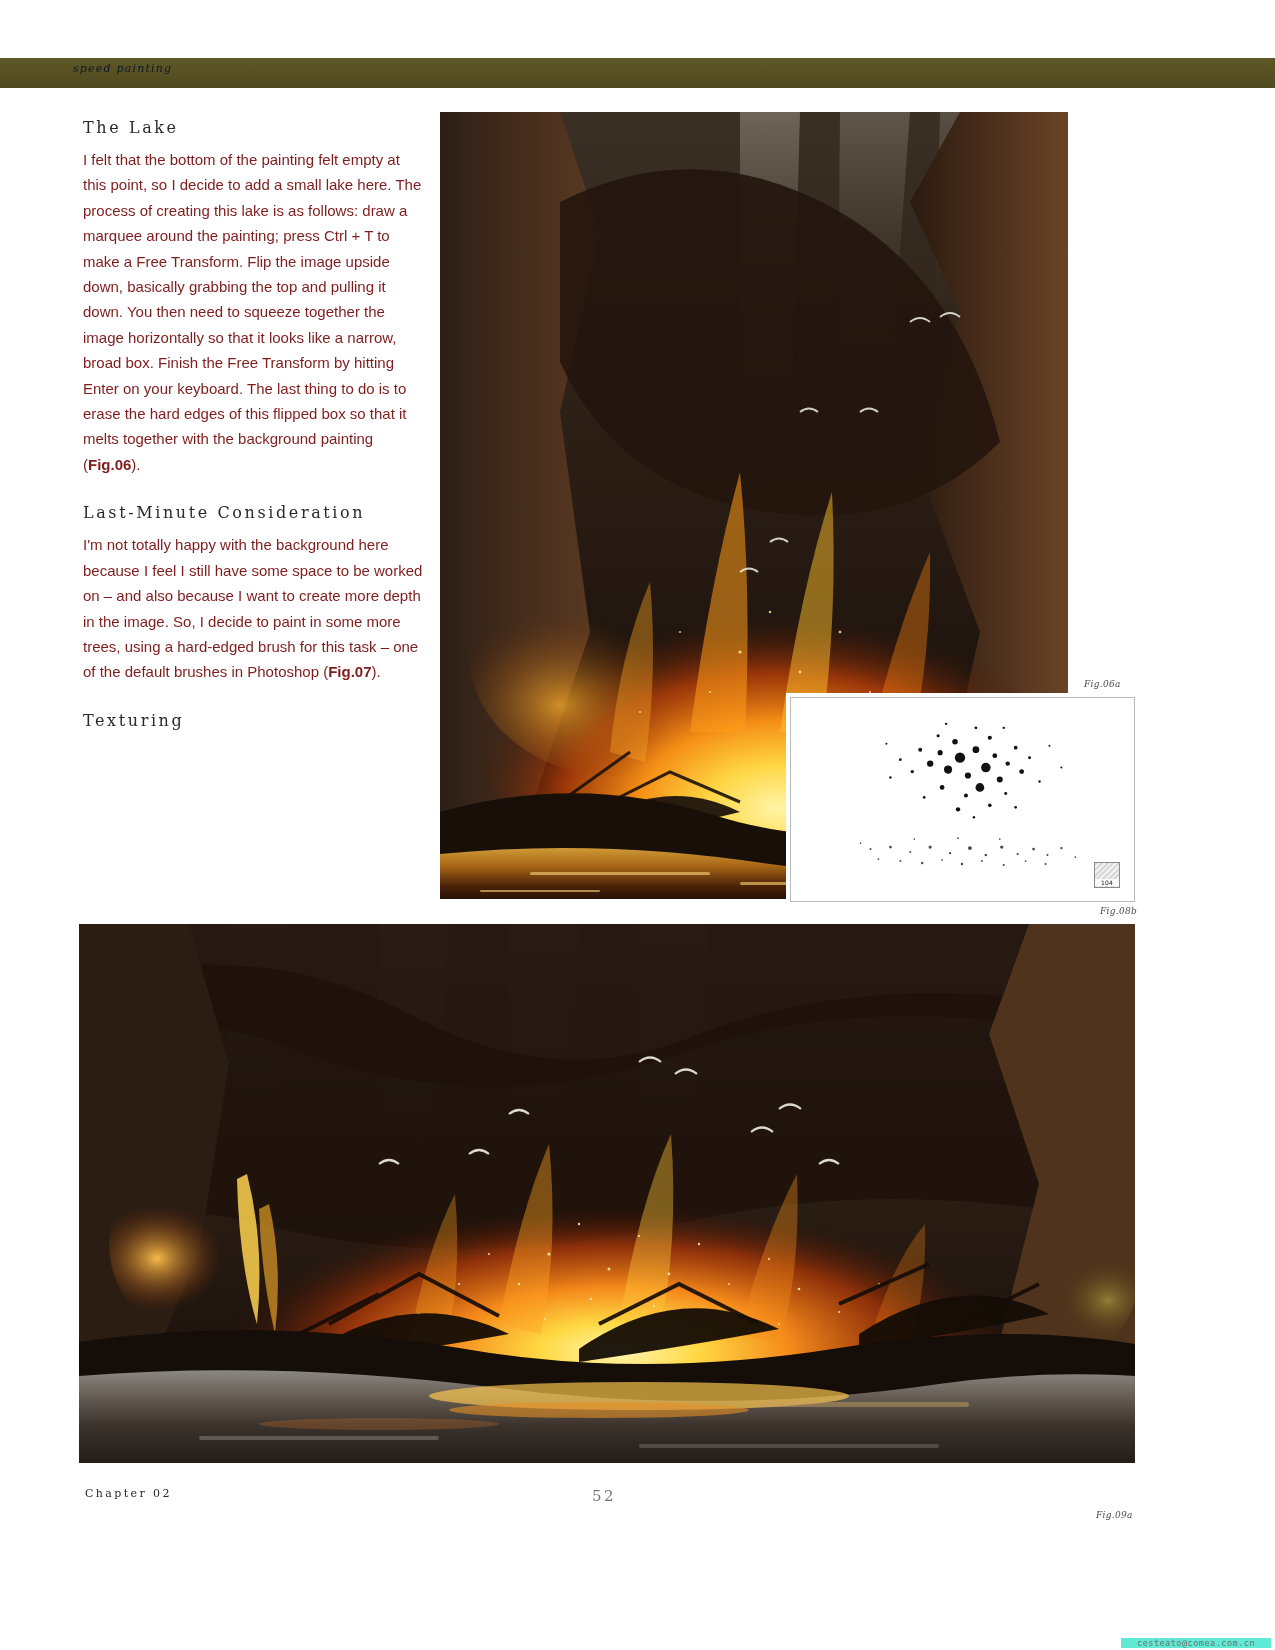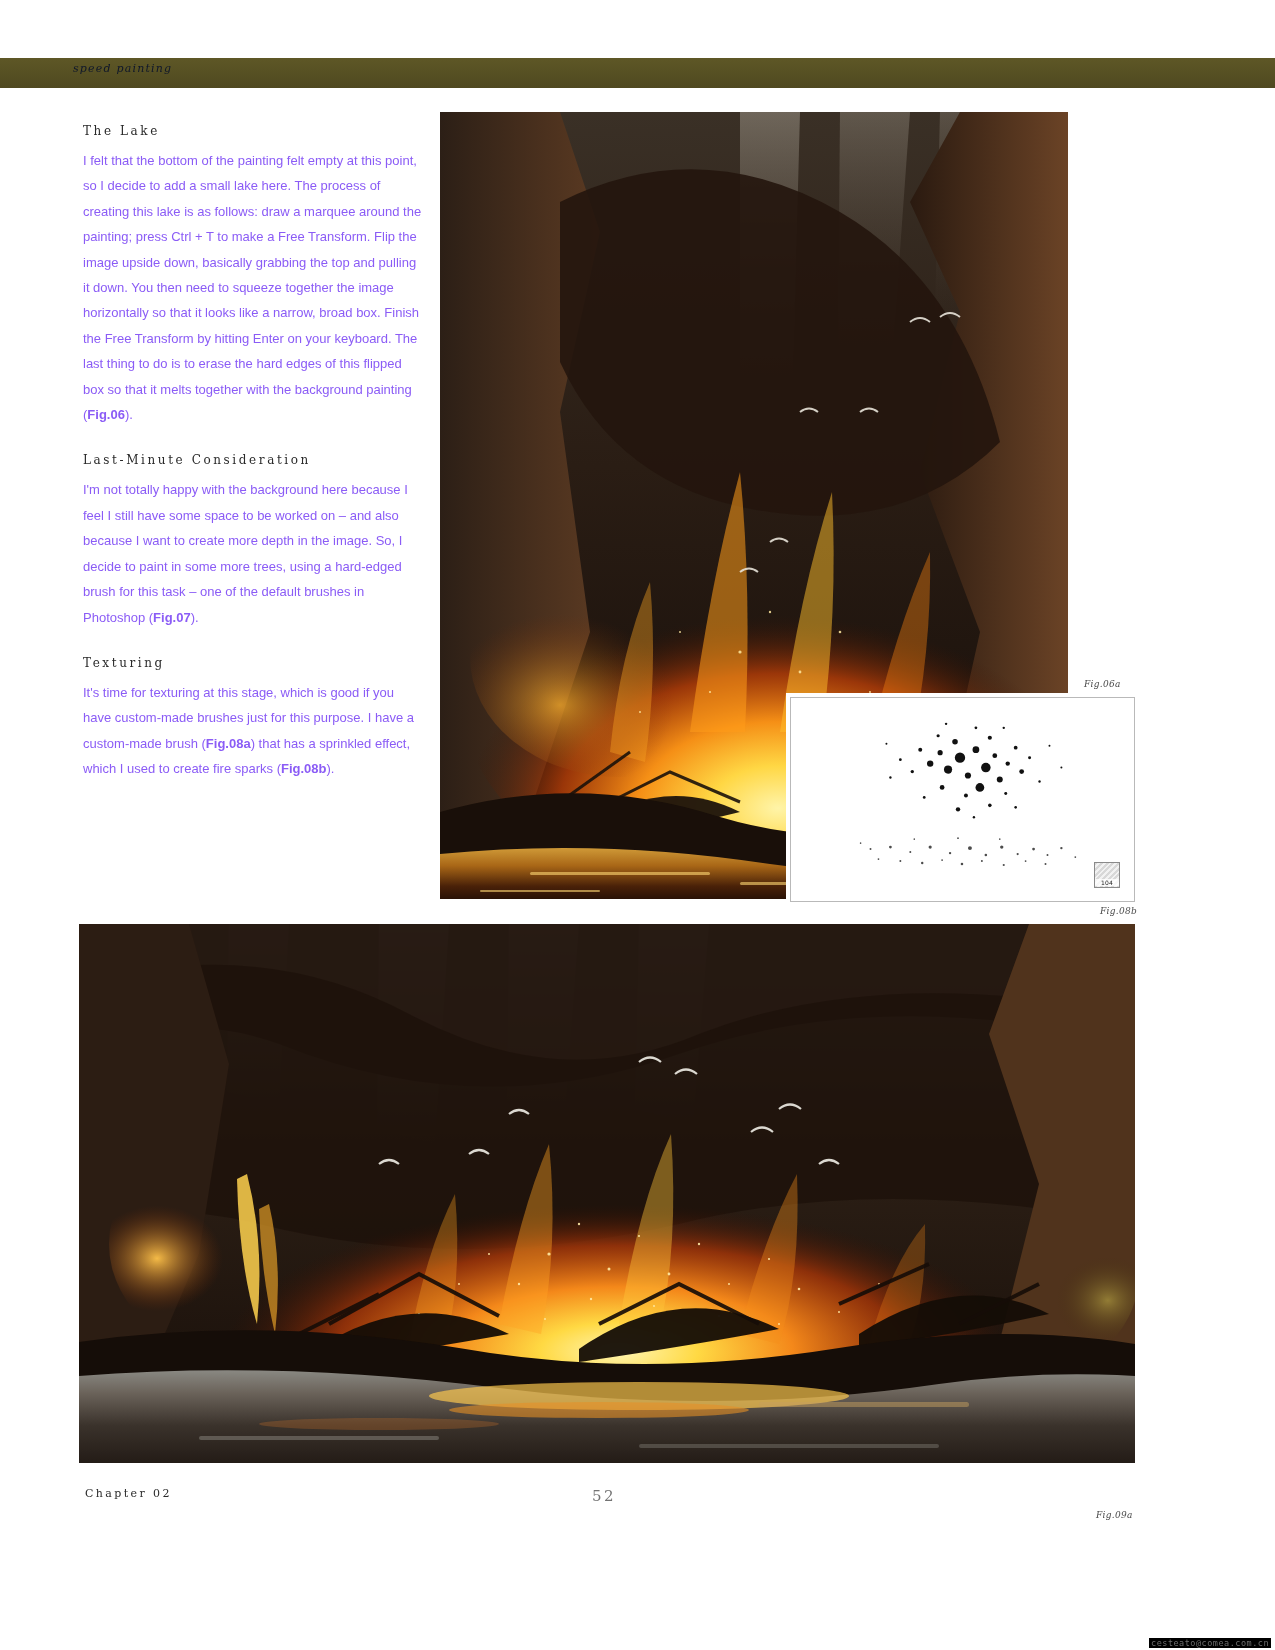--- a/index.html
+++ b/index.html
@@ -46,10 +46,10 @@
   h2.sec {
     font-family: "DejaVu Serif", serif;
     font-weight: normal;
-    font-size: 12px;
+    font-size: 16px;
     letter-spacing: 2.6px;
     color: #2a2a2a;
-    margin: 14px 0 9px 0;
+    margin: 8px 0 9px 0;
     line-height: 1.25;
   }
   p.body {

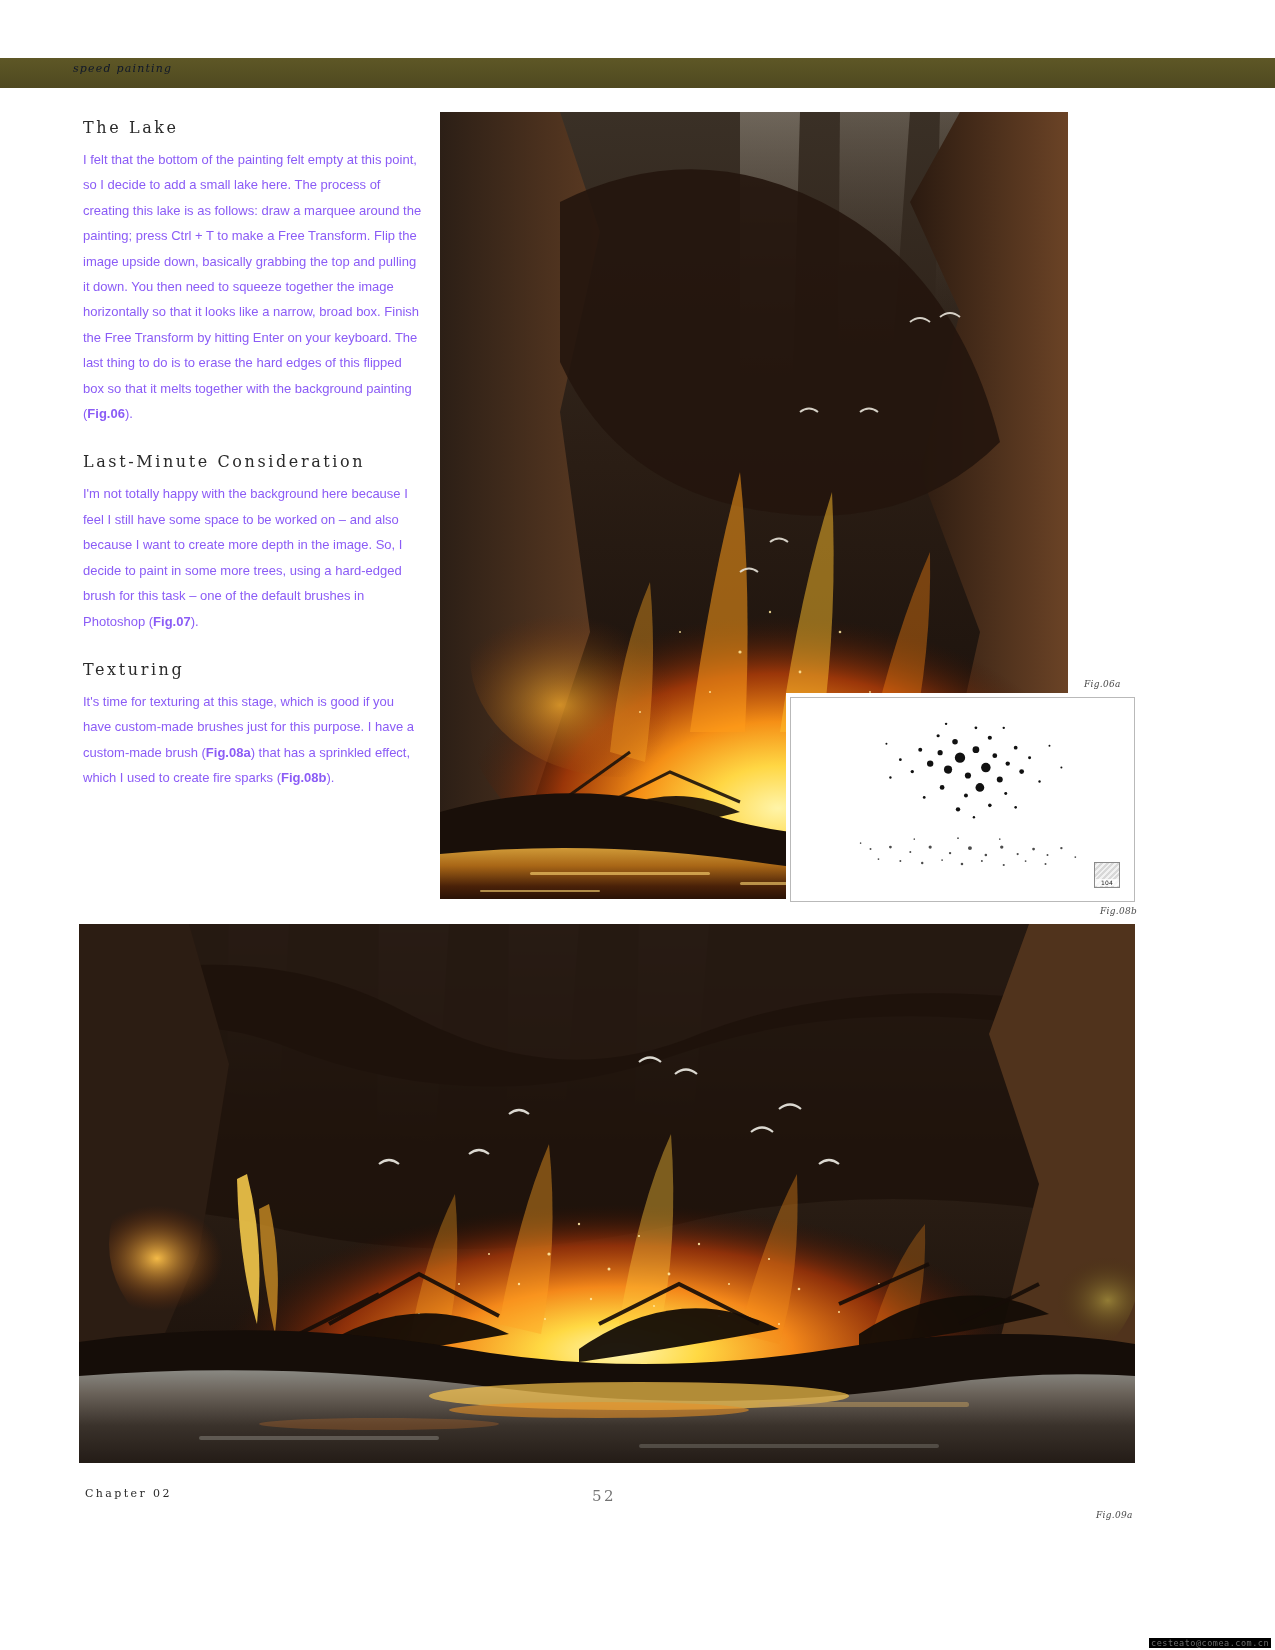--- a/index.html
+++ b/index.html
@@ -54,9 +54,9 @@
   }
   p.body {
     font-family: "Liberation Sans", sans-serif;
-    font-size: 13px;
+    font-size: 15px;
     line-height: 25.4px;
-    color: #8b5cf6;
+    color: #7f1d1d;
     margin: 0 0 26px 0;
     text-align: left;
   }

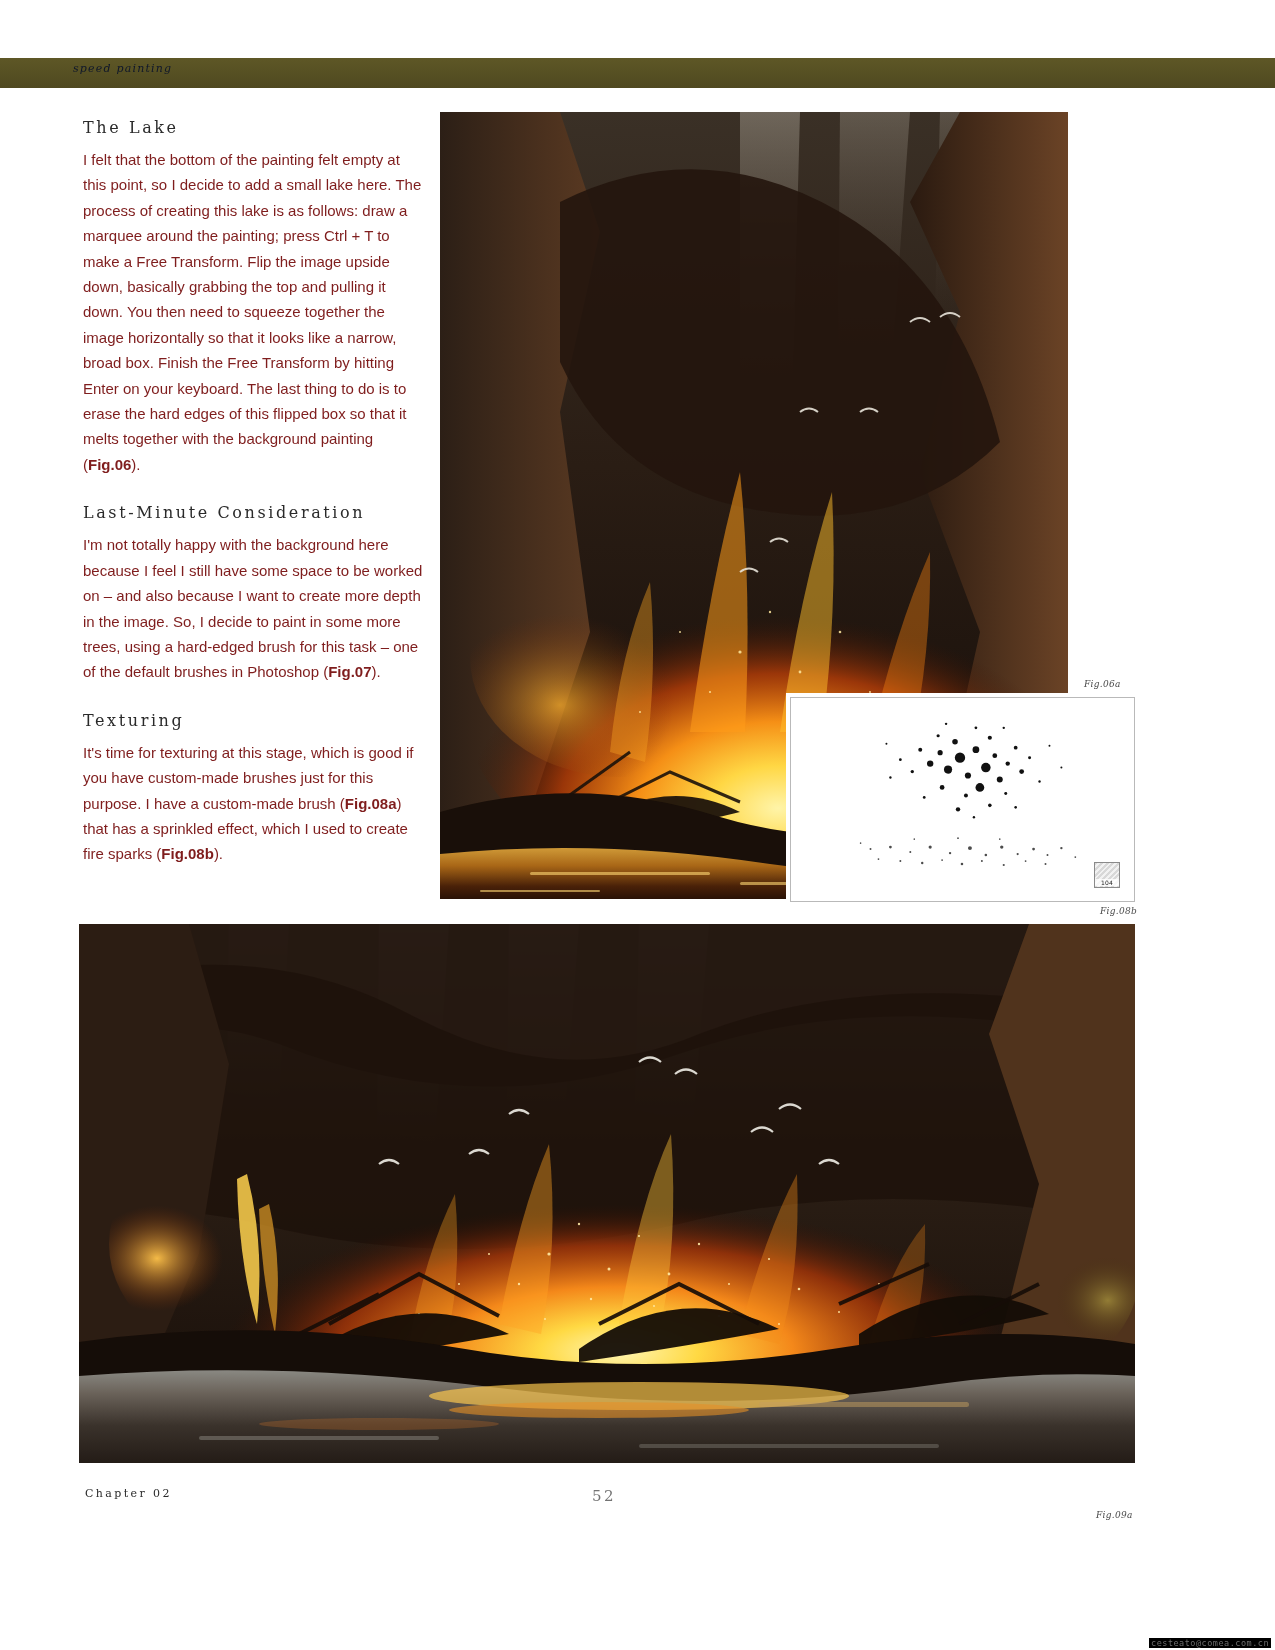--- a/index.html
+++ b/index.html
@@ -173,7 +173,6 @@
 
   <div class="blk">
     <h2 class="sec">Texturing</h2>
-    <p class="body">It's time for texturing at this stage, which is good if you have custom-made brushes just for this purpose. I have a custom-made brush (<b>Fig.08a</b>) that has a sprinkled effect, which I used to create fire sparks (<b>Fig.08b</b>).</p>
   </div>
 
 </div>

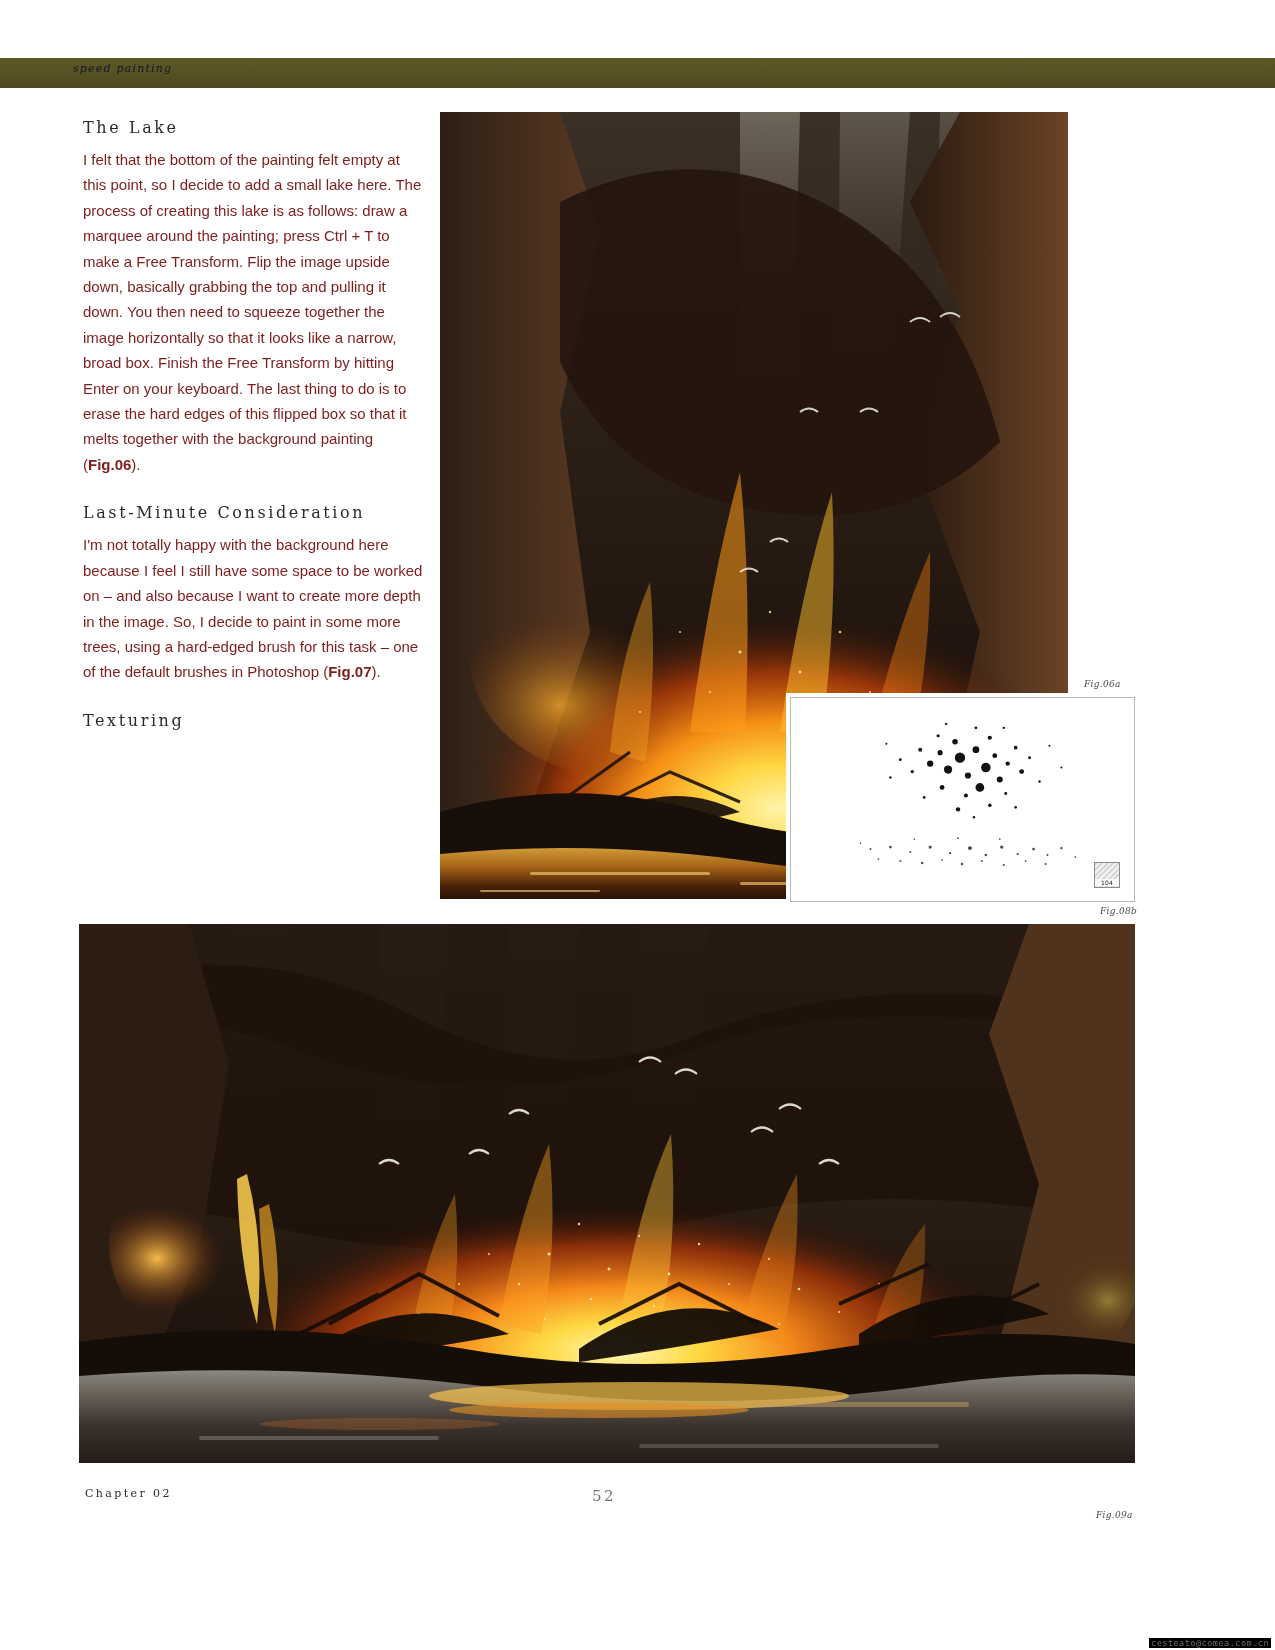--- a/index.html
+++ b/index.html
@@ -147,8 +147,8 @@
     font-size: 8.5px;
     letter-spacing: .5px;
     color: #6e6e6e;
-    background: #000000;
-    padding: 0 2px;
+    background: #5eead4;
+    padding: 0 16px;
   }
 </style>
 </head>

